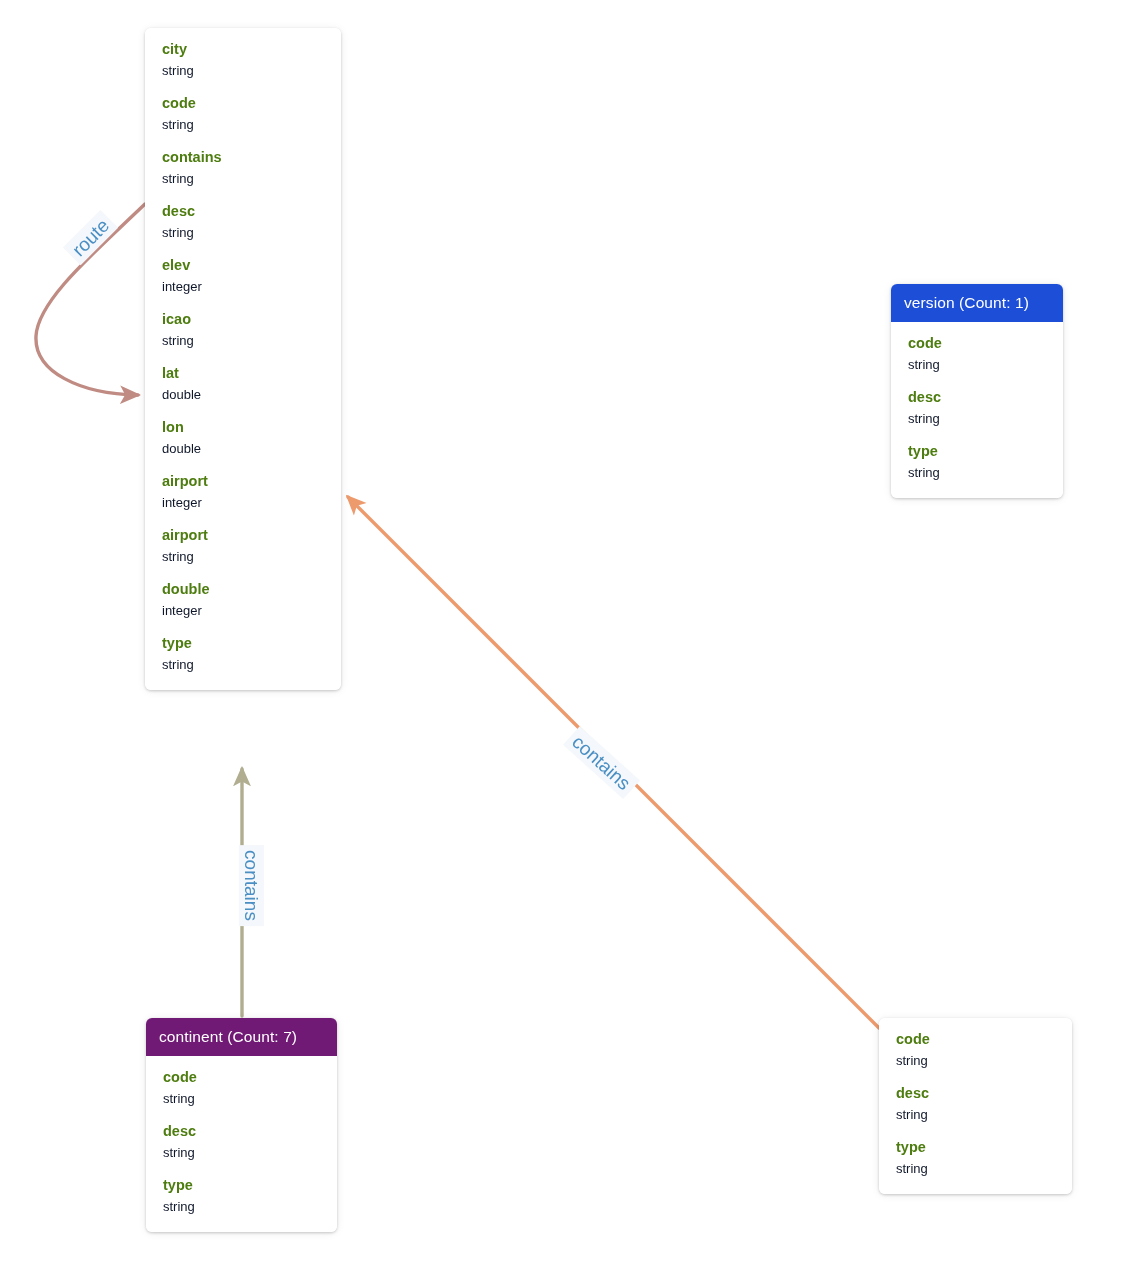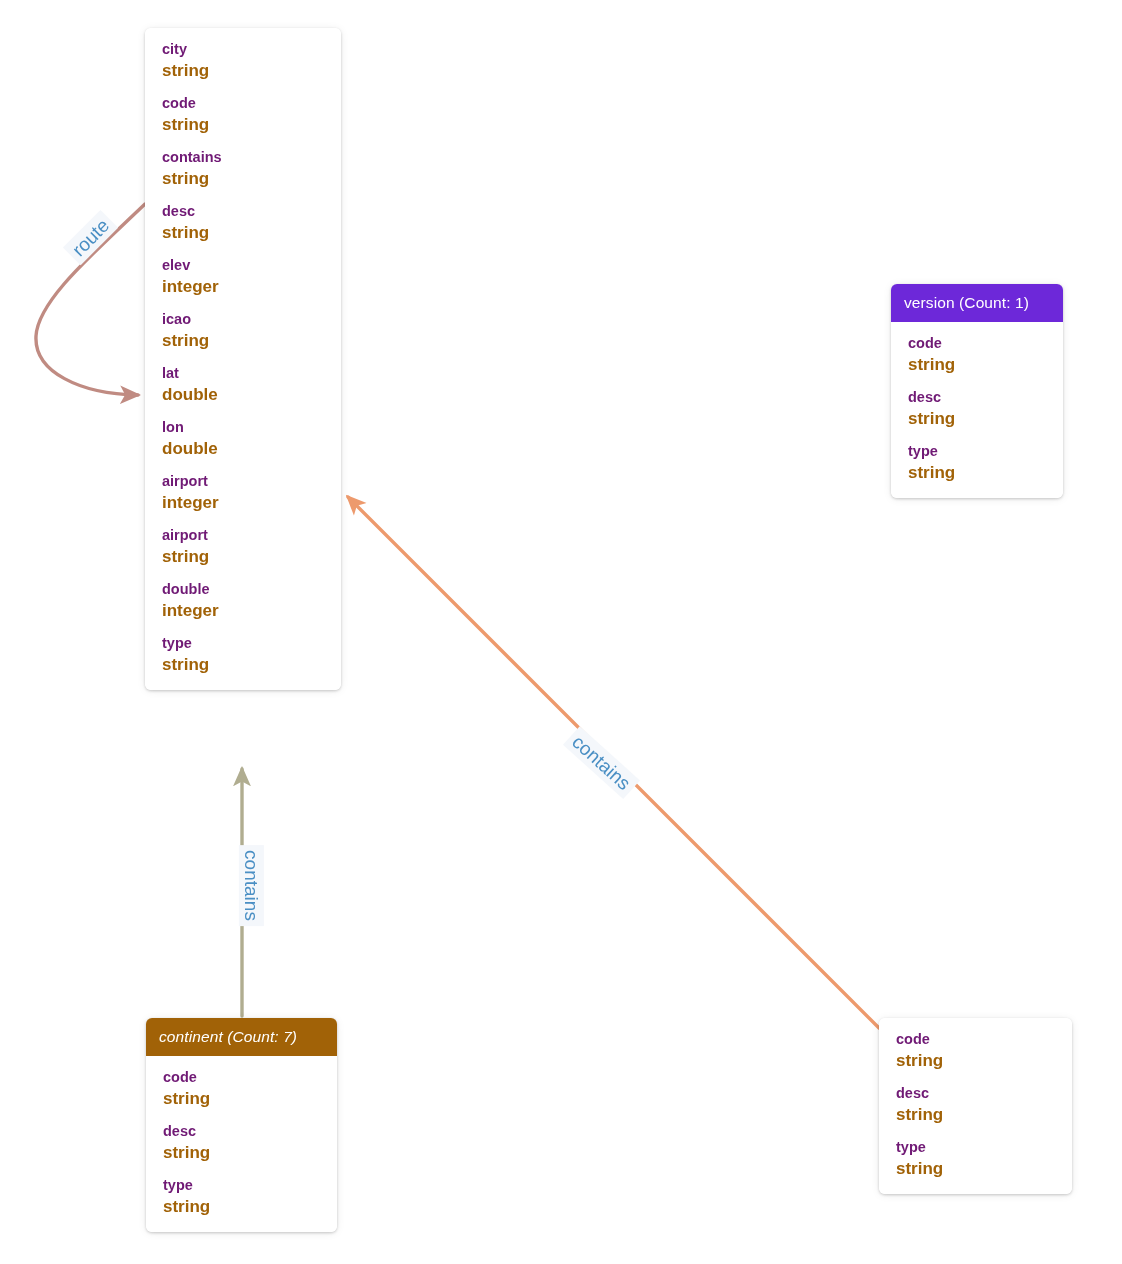--- a/index.html
+++ b/index.html
@@ -57,7 +57,7 @@
   .field-name {
     font-size: 14.5px;
     font-weight: bold;
-    color: #701a75;
+    color: #4d7c0f;
     line-height: 21px;
     white-space: nowrap;
   }

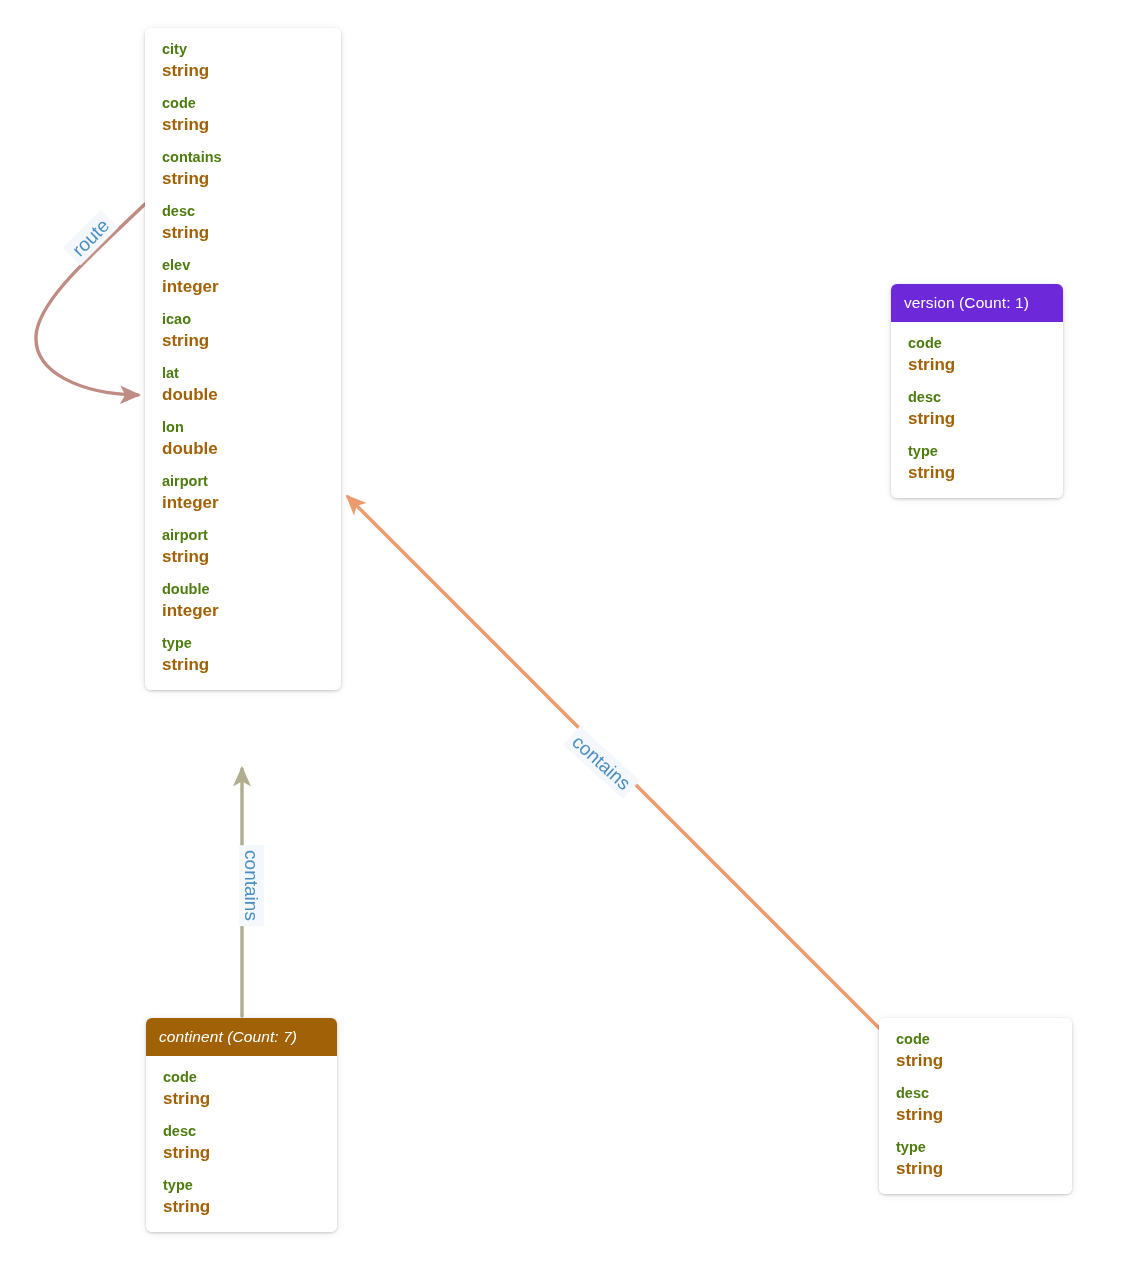--- a/index.html
+++ b/index.html
@@ -62,9 +62,9 @@
     white-space: nowrap;
   }
   .field-type {
-    font-size: 17px;
-    font-weight: bold;
-    color: #a16207;
+    font-size: 13px;
+    font-weight: normal;
+    color: #0f172a;
     line-height: 22px;
     white-space: nowrap;
   }

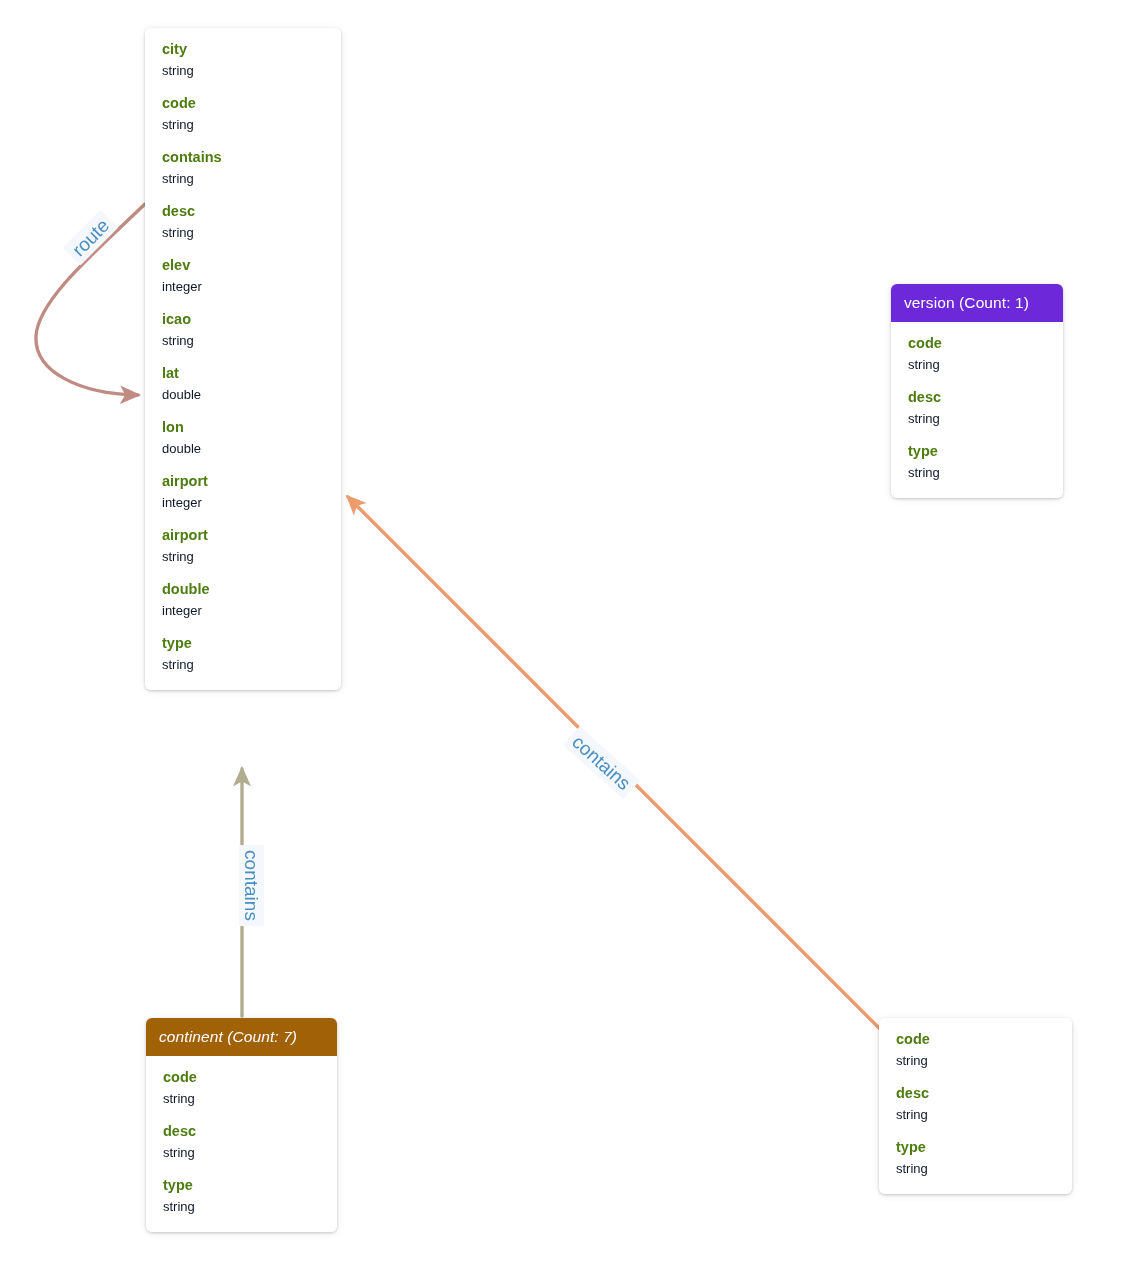--- a/index.html
+++ b/index.html
@@ -187,7 +187,7 @@
   </div>
 
   <div class="node" id="node-version">
-    <div class="node-header" style="background: #6d28d9;">version (Count: 1)</div>
+    <div class="node-header" style="background: #1d4ed8;">version (Count: 1)</div>
     <div class="node-body">
       <div class="field">
         <div class="field-name">code</div>

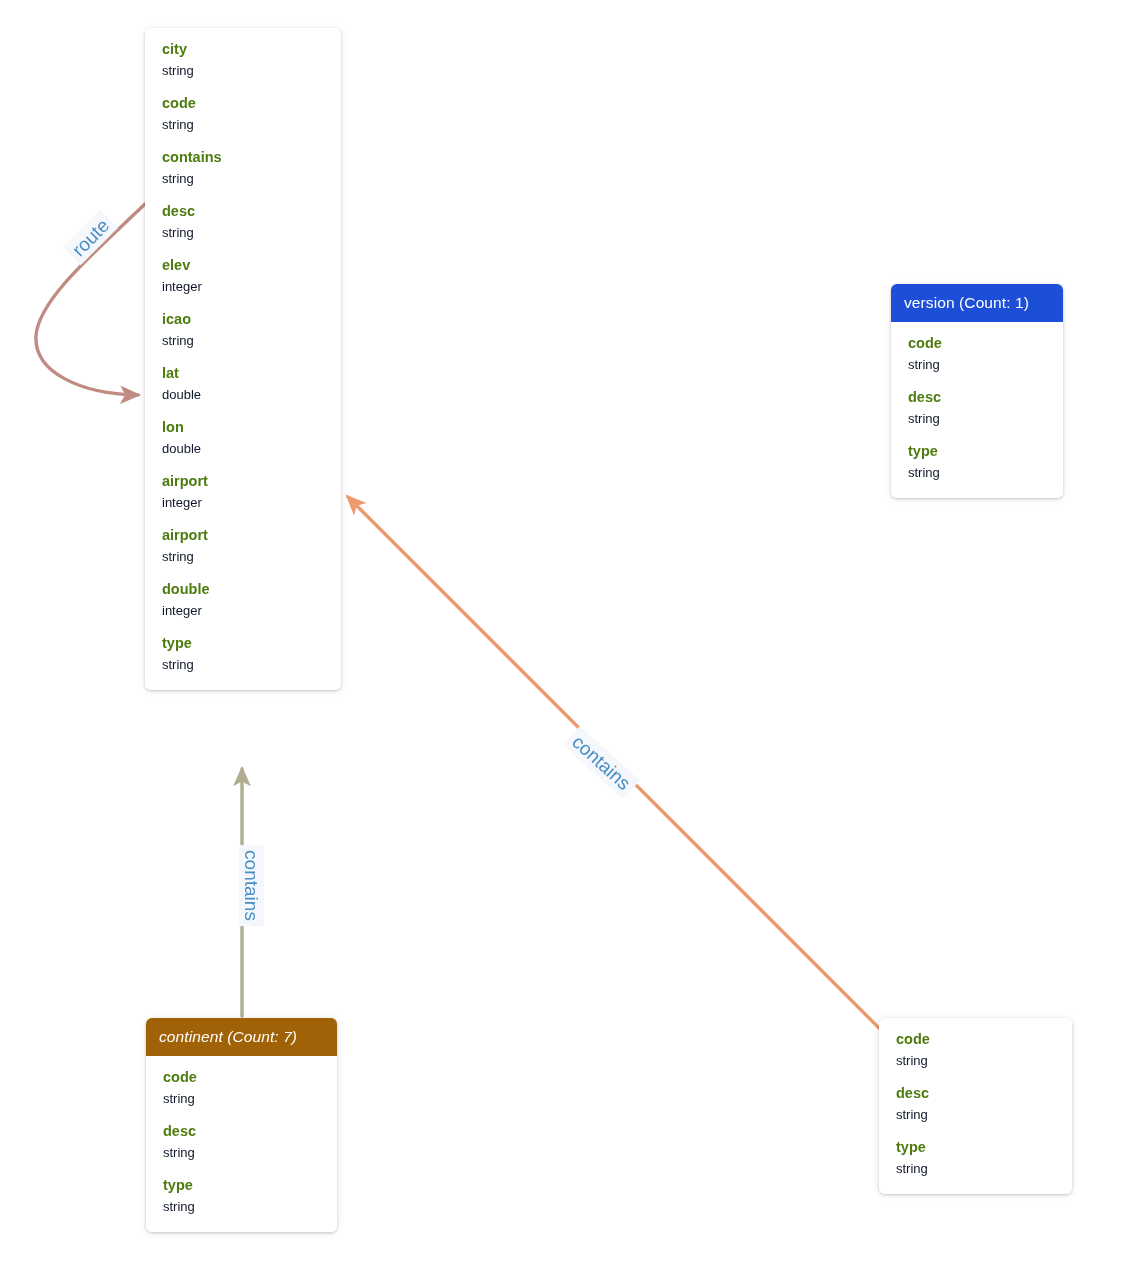--- a/index.html
+++ b/index.html
@@ -205,7 +205,7 @@
   </div>
 
   <div class="node" id="node-continent">
-    <div class="node-header" style="background: #a16207; font-style: italic;">continent (Count: 7)</div>
+    <div class="node-header" style="background: #701a75;">continent (Count: 7)</div>
     <div class="node-body">
       <div class="field">
         <div class="field-name">code</div>

